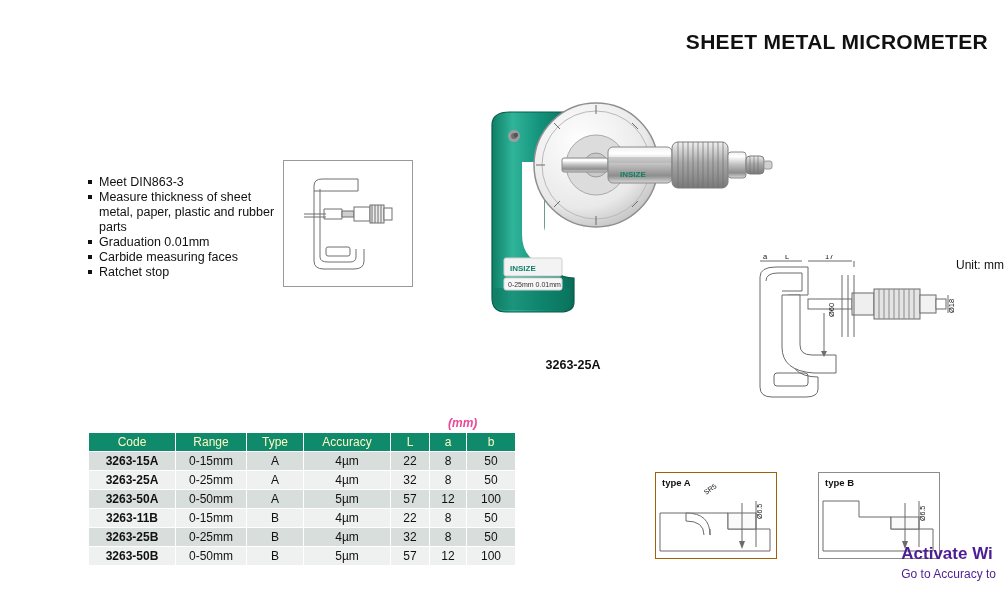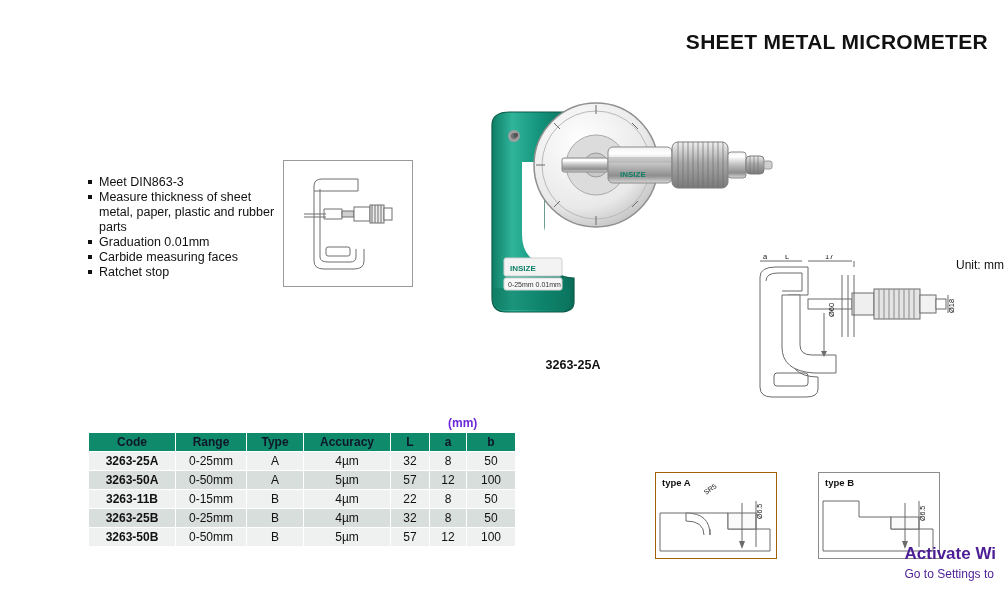--- a/index.html
+++ b/index.html
@@ -55,7 +55,7 @@
   .type-label{position:absolute;left:6px;top:4px;font-size:9.5px;font-weight:bold;color:#111;}
 
   
-  #mm-label{left:448px;top:416px;font-size:12px;font-weight:bold;color:#6d28d9;}
+  #mm-label{left:448px;top:416px;font-size:12px;font-weight:bold;color:#ec4899;font-style:italic;}
   table#spec{
     position:absolute;left:88px;top:432px;border-collapse:collapse;
     font-size:12px;

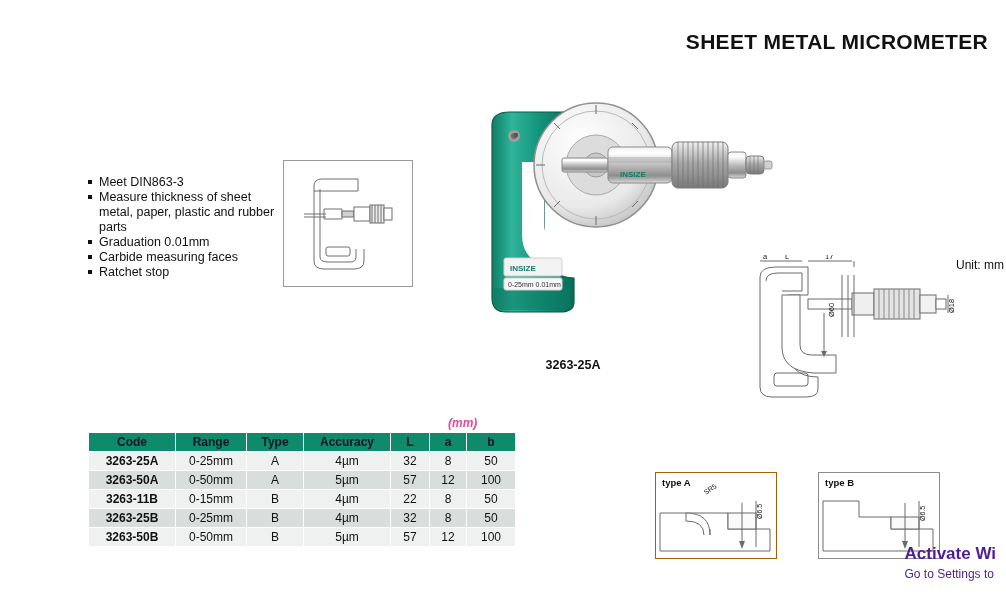--- a/index.html
+++ b/index.html
@@ -68,7 +68,7 @@
     white-space:nowrap;
   }
   table#spec thead th{
-    background:#0f8a6a;color:#0f172a;font-weight:bold;
+    background:#0f8a6a;color:#fef9c3;font-weight:normal;
     border:1px solid #ffffff;
   }
   table#spec tbody td{

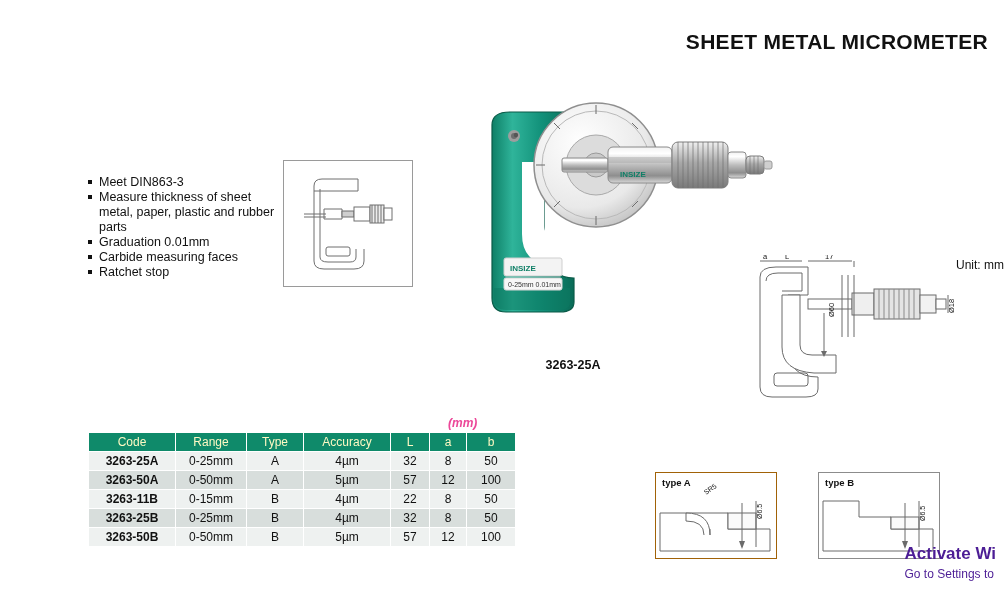--- a/index.html
+++ b/index.html
@@ -339,6 +339,15 @@
     </tr>
   </thead>
   <tbody>
+    <tr>
+      <td class="code">3263-15A</td>
+      <td>0-15mm</td>
+      <td>A</td>
+      <td>4µm</td>
+      <td>22</td>
+      <td>8</td>
+      <td>50</td>
+    </tr>
     <tr class="alt">
       <td class="code">3263-25A</td>
       <td>0-25mm</td>

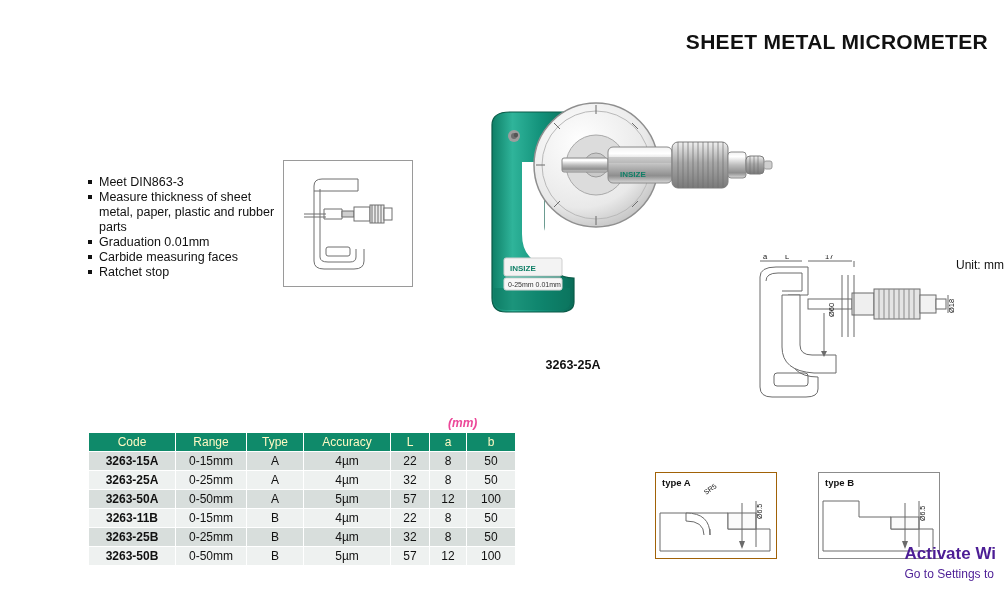--- a/index.html
+++ b/index.html
@@ -398,7 +398,7 @@
 
 <div class="abs" id="wm">
   <div>Activate Wi</div>
-  <div class="sub">Go to Settings to</div>
+  <div class="sub">Go to Accuracy to</div>
 </div>
 
 </body></html>

